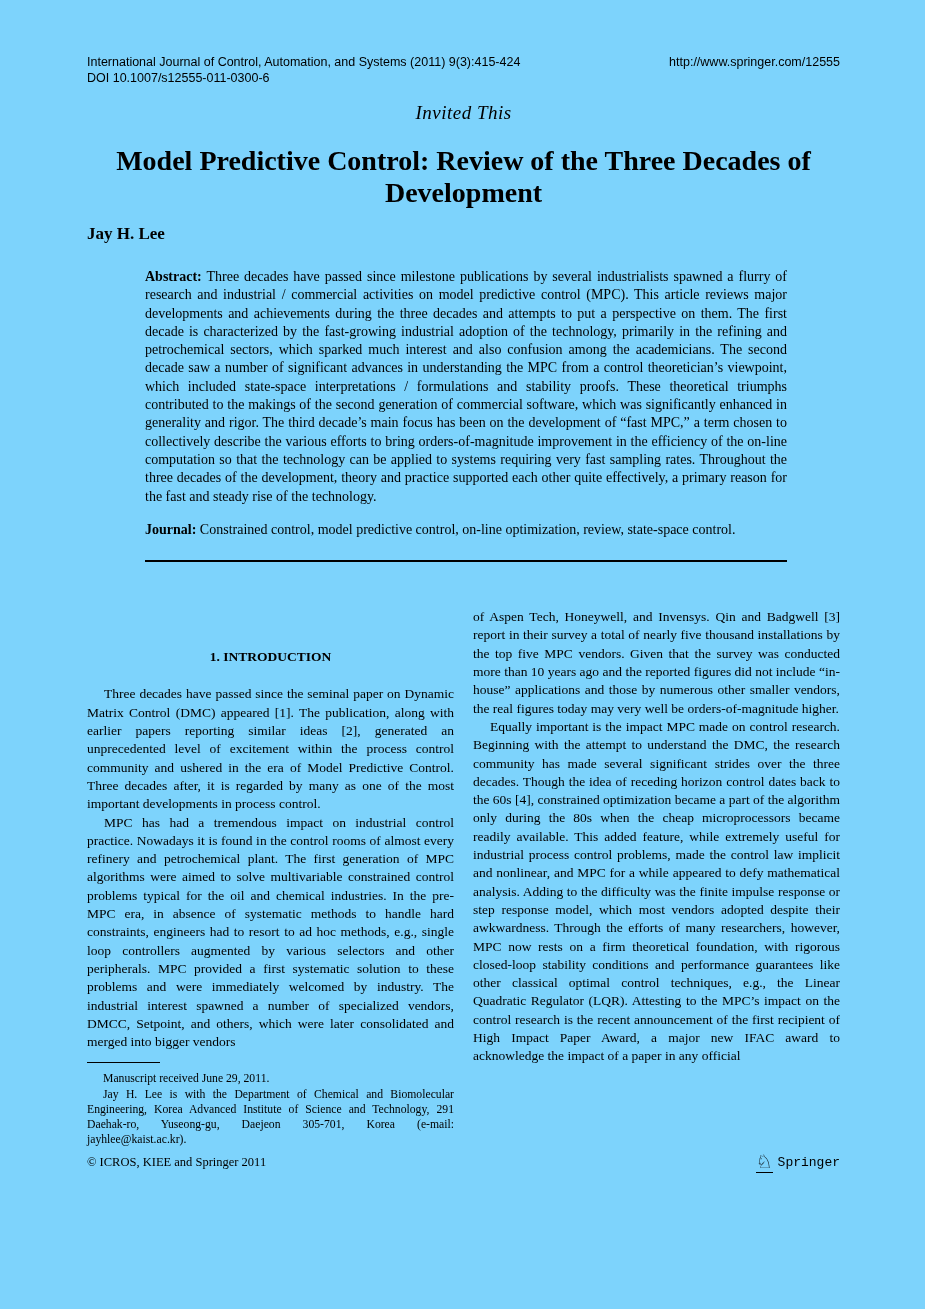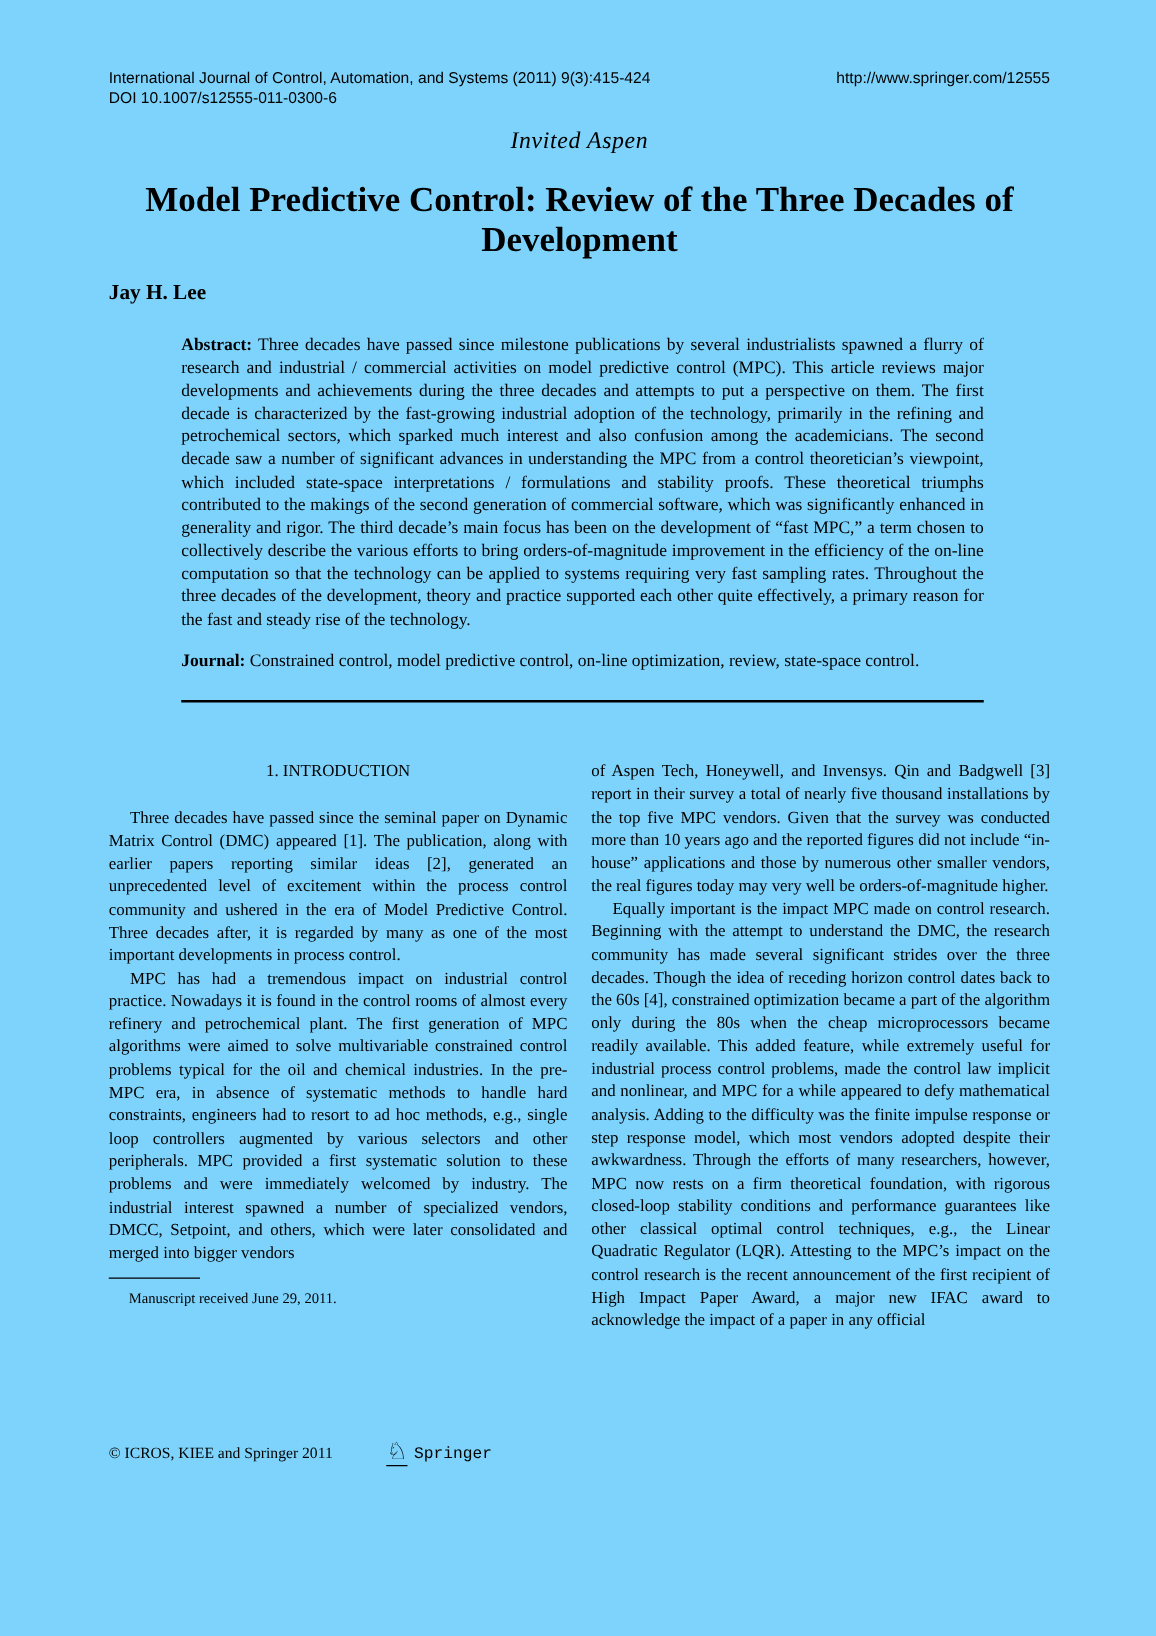--- a/index.html
+++ b/index.html
@@ -123,7 +123,7 @@
     <div class="header-right">http://www.springer.com/12555</div>
   </div>
 
-  <div class="invited">Invited Aspen</div>
+  <div class="invited">Invited This</div>
 
   <h1 class="title">Model Predictive Control: Review of the Three Decades of Development</h1>
 

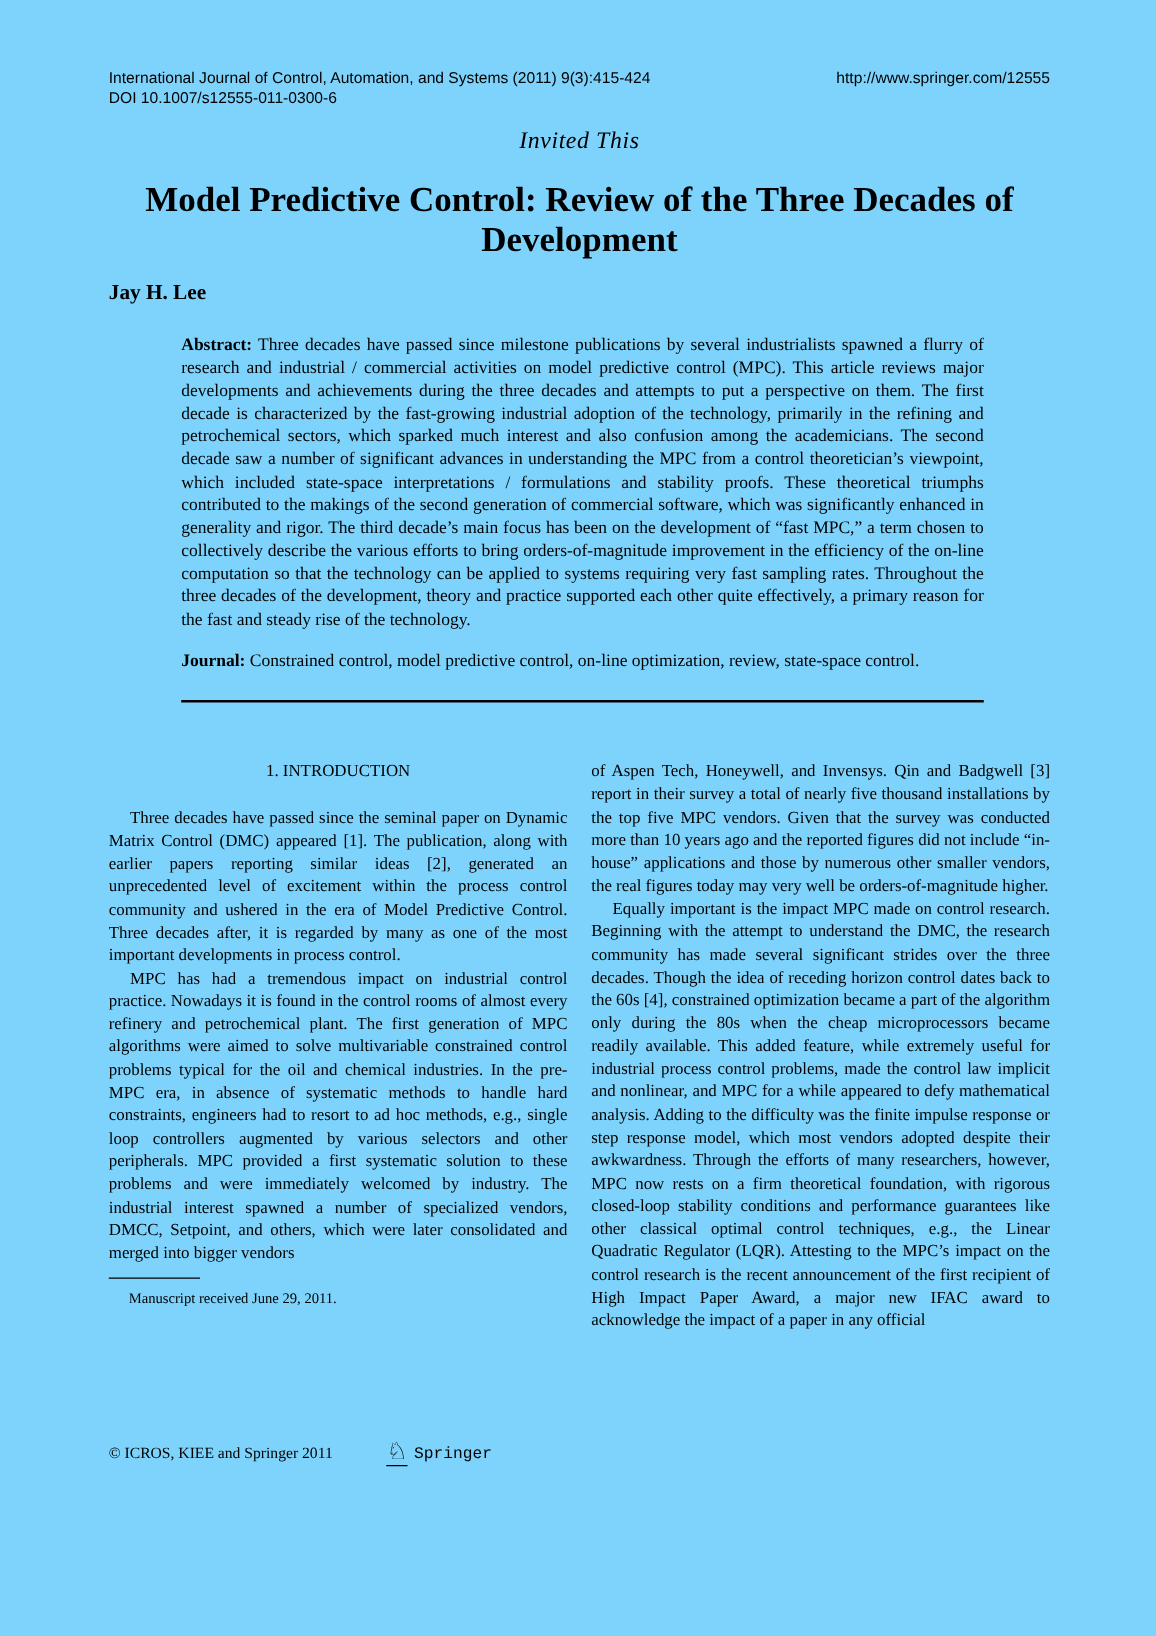--- a/index.html
+++ b/index.html
@@ -66,9 +66,10 @@
   }
   .section-heading {
     text-align: center;
-    font-weight: normal;
+    font-weight: bold;
     font-size: 13.5px;
     margin-bottom: 19px;
+    margin-top: 40px;
   }
   .para.indent { text-indent: 17px; }
   .footnote {

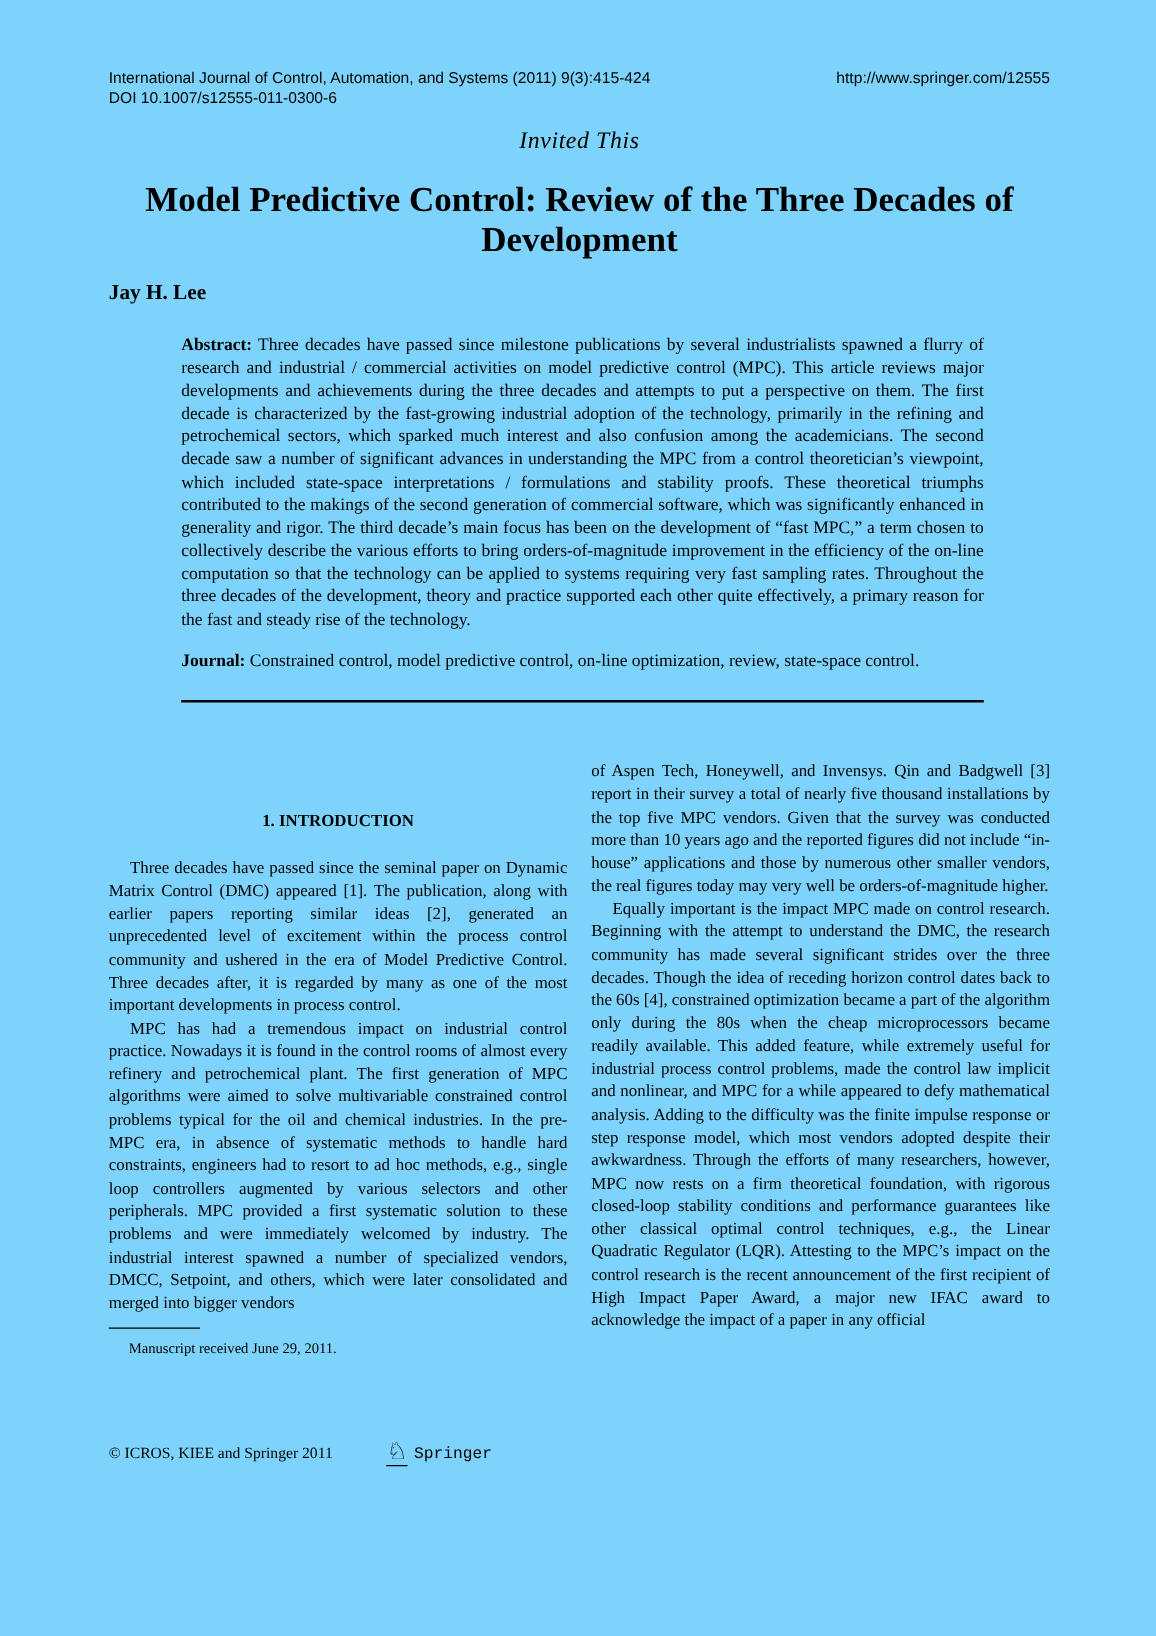--- a/index.html
+++ b/index.html
@@ -150,6 +150,7 @@
       <div class="footnote">
         <div class="footnote-rule"></div>
         <p class="fn-para">Manuscript received June 29, 2011.</p>
+        <p class="fn-para">Jay H. Lee is with the Department of Chemical and Biomolecular Engineering, Korea Advanced Institute of Science and Technology, 291 Daehak-ro, Yuseong-gu, Daejeon 305-701, Korea (e-mail: jayhlee@kaist.ac.kr).</p>
       </div>
     </div>
     <div class="col">

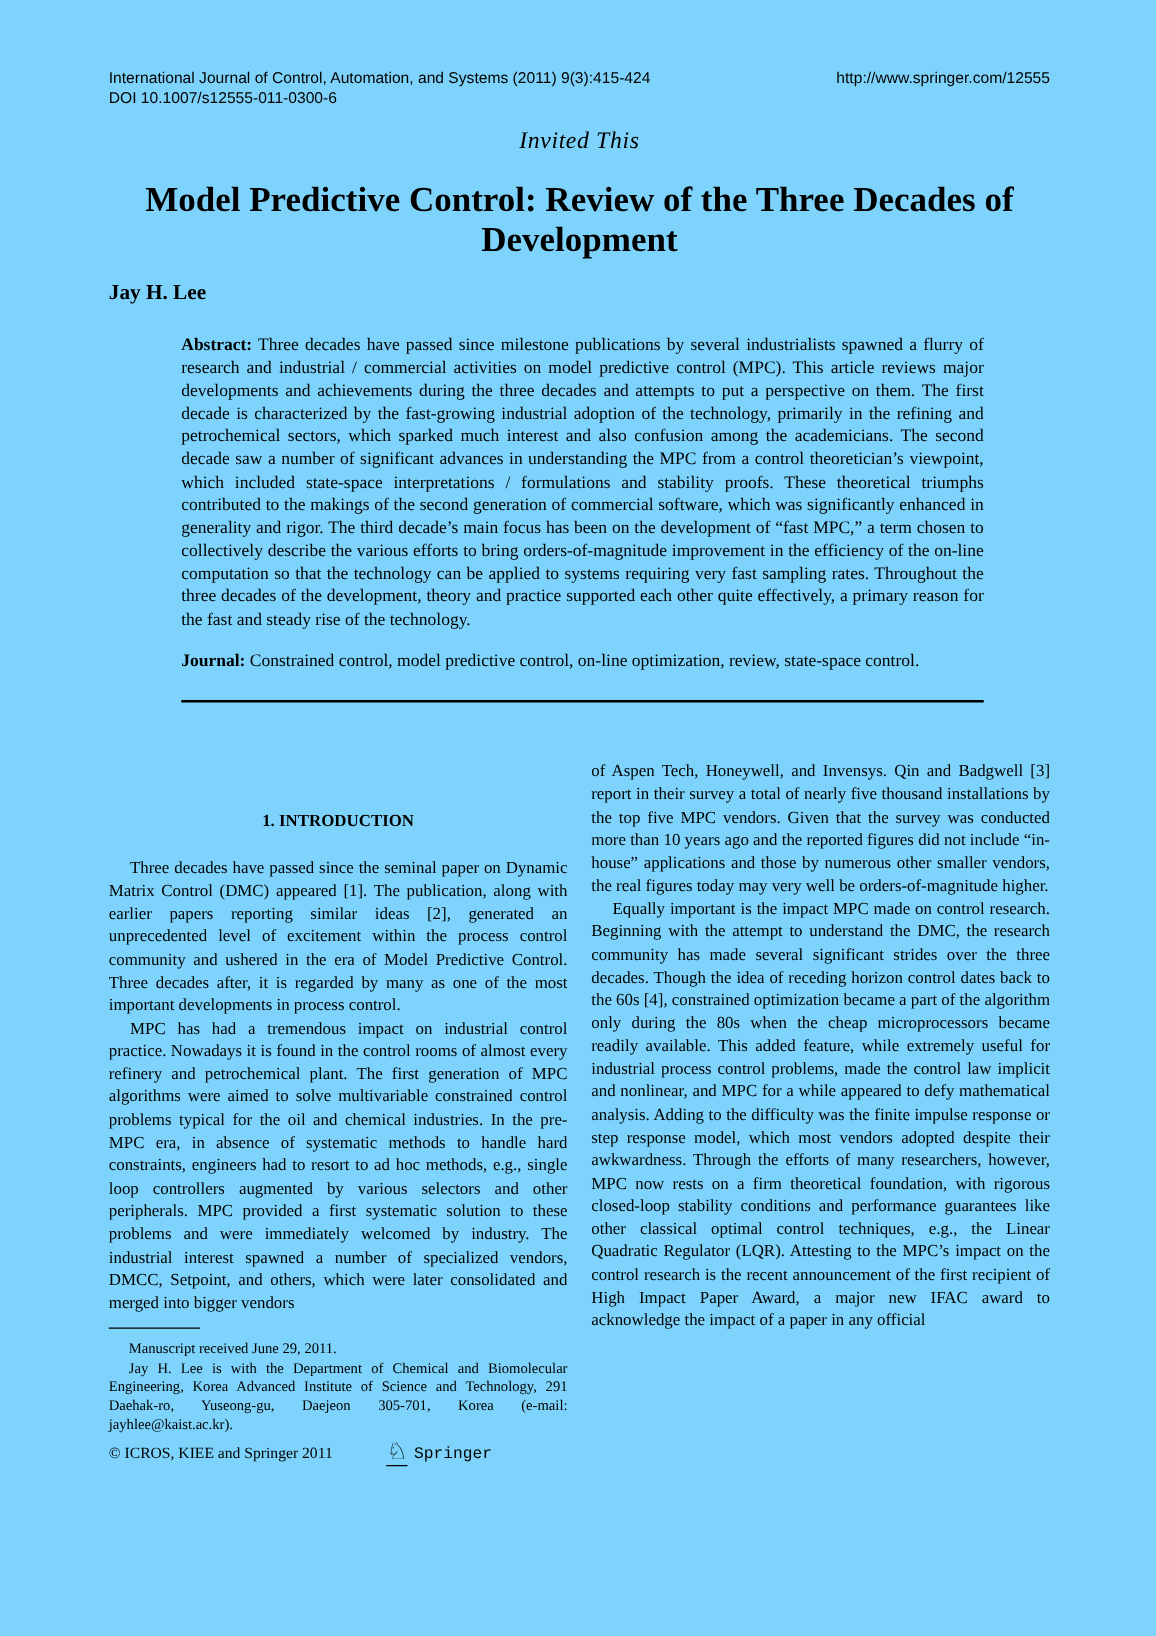--- a/index.html
+++ b/index.html
@@ -89,9 +89,8 @@
     right: 85px;
     top: 1152px;
     display: flex;
-    justify-content: flex-start;
+    justify-content: space-between;
     align-items: center;
-    gap: 43px;
   }
   .copyright { font-size: 12.5px; }
   .publisher {

